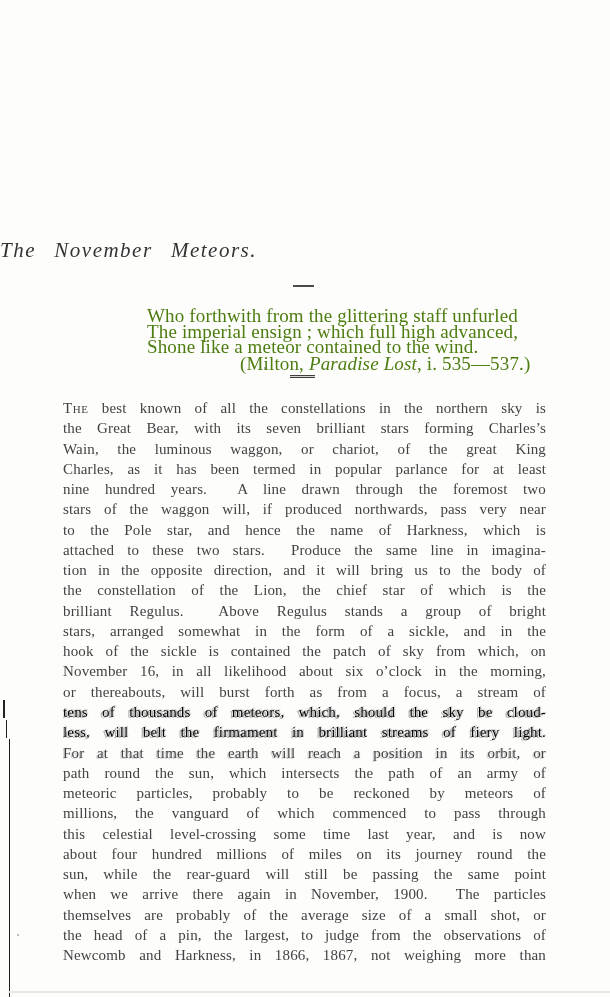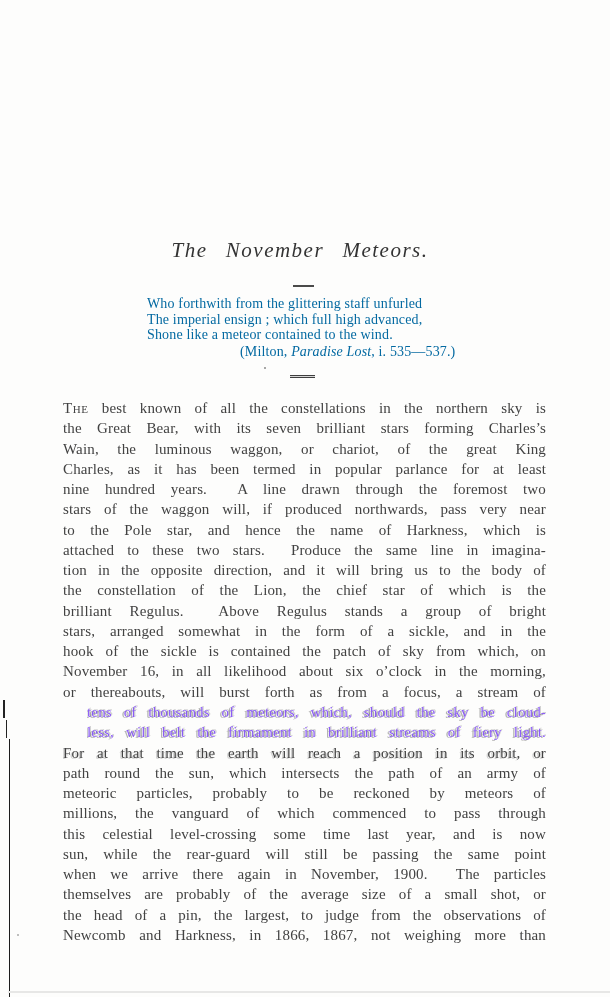--- a/index.html
+++ b/index.html
@@ -23,7 +23,6 @@
     left: 0;
     width: 600px;
     margin: 0;
-    text-align: center;
     font-style: italic;
     font-weight: normal;
     font-size: 21px;

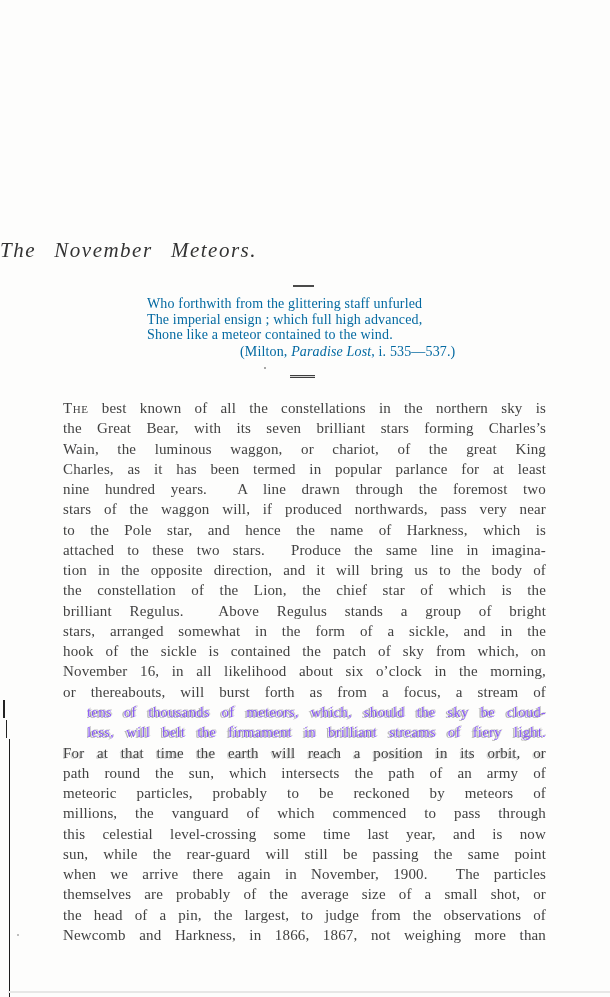--- a/index.html
+++ b/index.html
@@ -41,11 +41,11 @@
   
   .epigraph {
     position: absolute;
-    top: 296px;
+    top: 308px;
     left: 147px;
-    font-size: 14px;
+    font-size: 19px;
     line-height: 15.6px;
-    color: #0369a1;
+    color: #4d7c0f;
     letter-spacing: 0.15px;
   }
   .attribution {

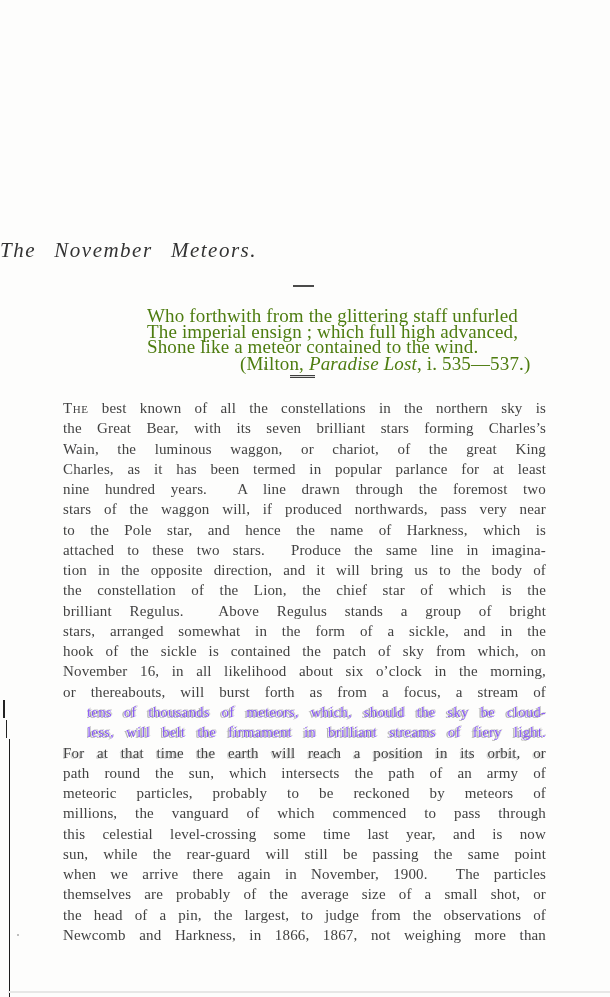--- a/index.html
+++ b/index.html
@@ -76,10 +76,9 @@
     letter-spacing: 0.6px;
   }
   .degraded {
-    color: #8b5cf6;
+    color: #000000;
     text-shadow: -2px 1.2px 0 rgba(90,90,90,0.45), 1.2px -0.6px 0 rgba(110,110,110,0.3);
     filter: blur(0.25px);
-    margin-left: 24px;
   }
   .degraded-light {
     text-shadow: -1.5px 1px 0 rgba(100,100,100,0.28);

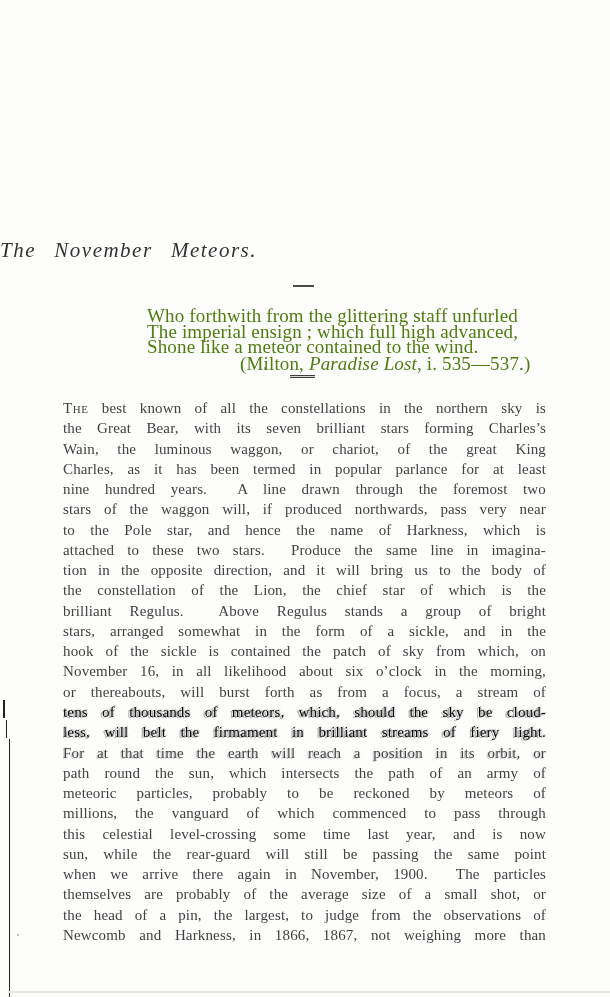--- a/index.html
+++ b/index.html
@@ -159,6 +159,7 @@
       <div class="body-line">meteoric particles, probably to be reckoned by meteors of</div>
       <div class="body-line">millions, the vanguard of which commenced to pass through</div>
       <div class="body-line">this celestial level-crossing some time last year, and is now</div>
+      <div class="body-line">about four hundred millions of miles on its journey round the</div>
       <div class="body-line">sun, while the rear-guard will still be passing the same point</div>
       <div class="body-line">when we arrive there again in November, 1900.&nbsp; The particles</div>
       <div class="body-line">themselves are probably of the average size of a small shot, or</div>

